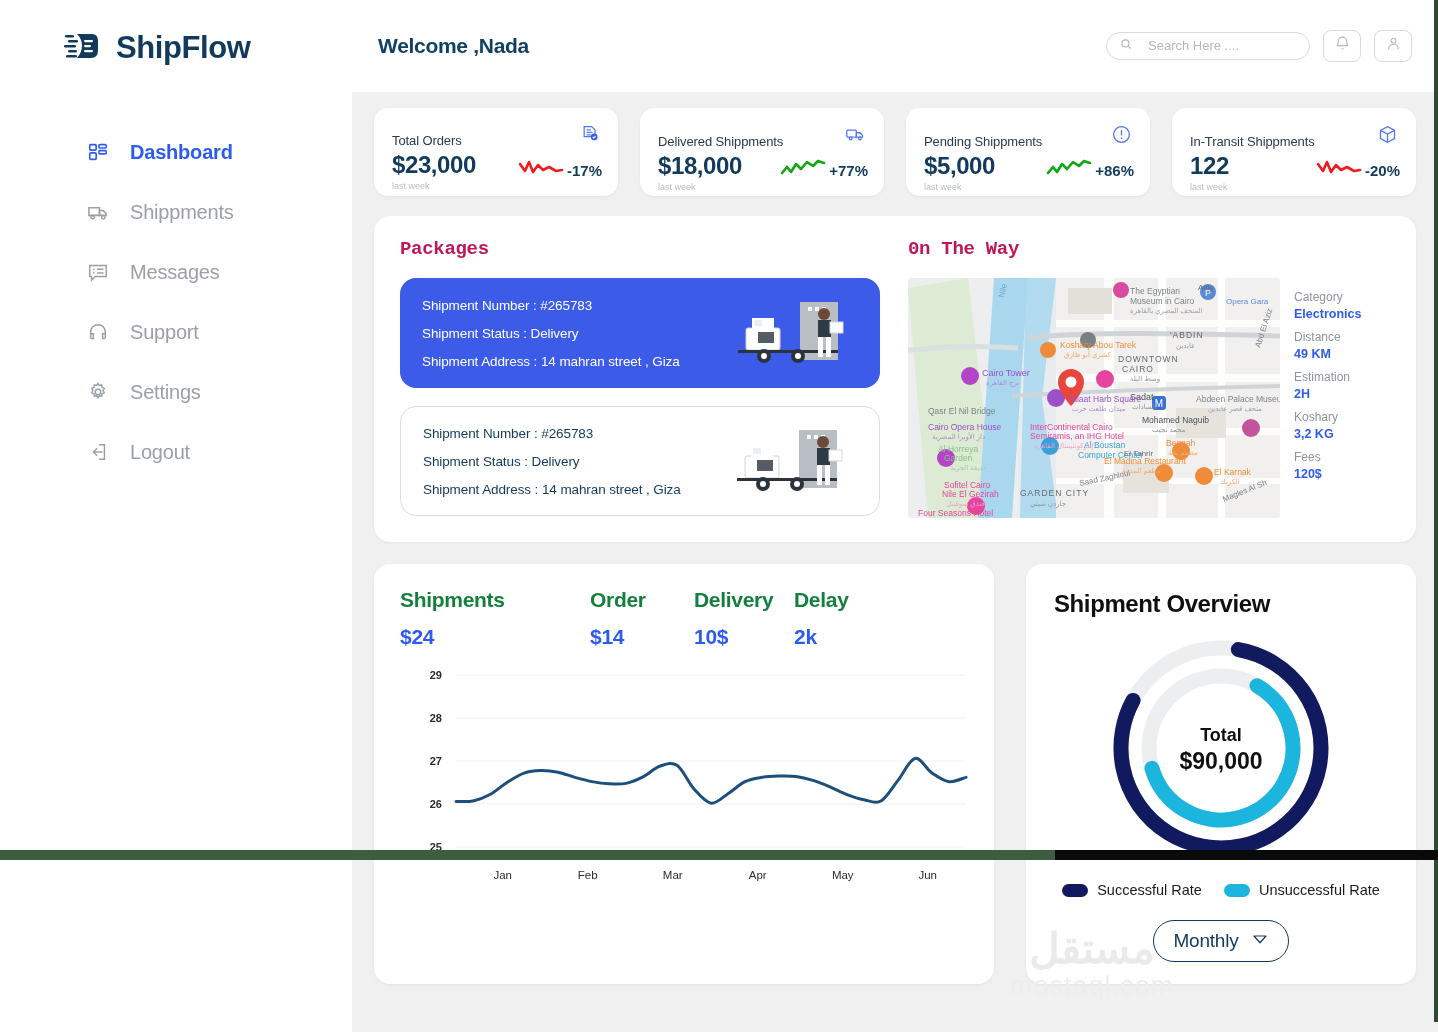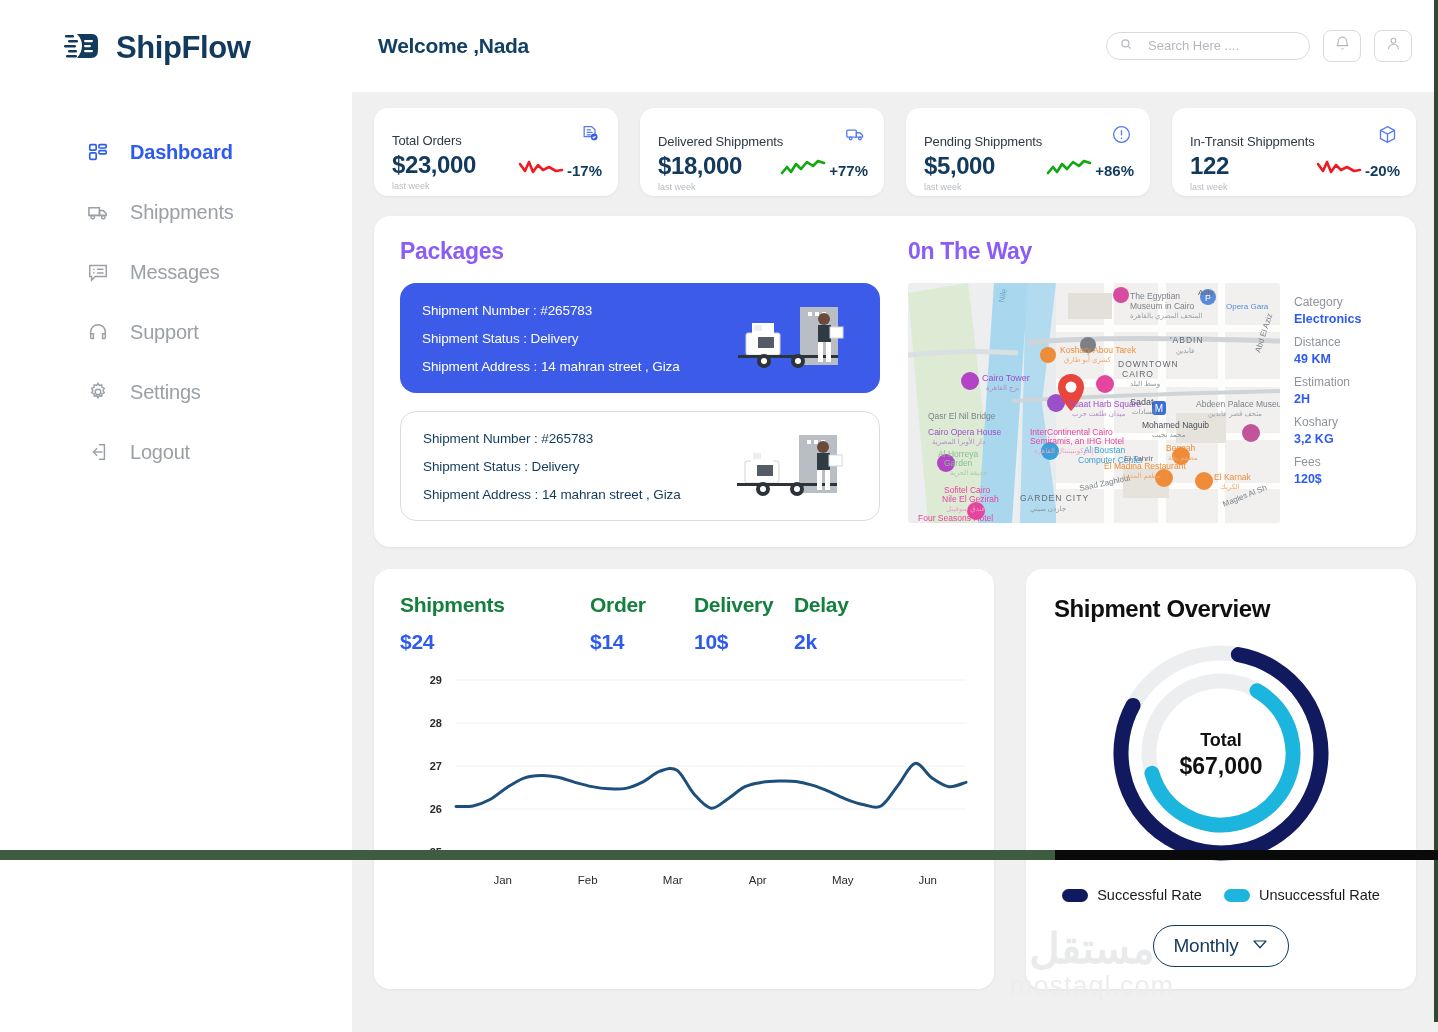--- a/index.html
+++ b/index.html
@@ -51,7 +51,7 @@
   
   .row { display:flex; gap:0; margin-top:20px; }
   .panel { background:#fff; border-radius:16px; box-shadow:0 1px 3px rgba(0,0,0,.06); }
-  .panel-title { font-size:23px; font-weight:700; color:#8b5cf6; letter-spacing:-0.3px; }
+  .panel-title { font-size:19px; font-weight:700; color:#be185d; letter-spacing:-0.3px;font-family:Liberation Mono, monospace; }
   .mid-panel { width:100%; padding:22px 26px 24px 26px; display:flex; }
   .packages { width:516px; }
   .ontheway { flex:1; padding-left:28px; }

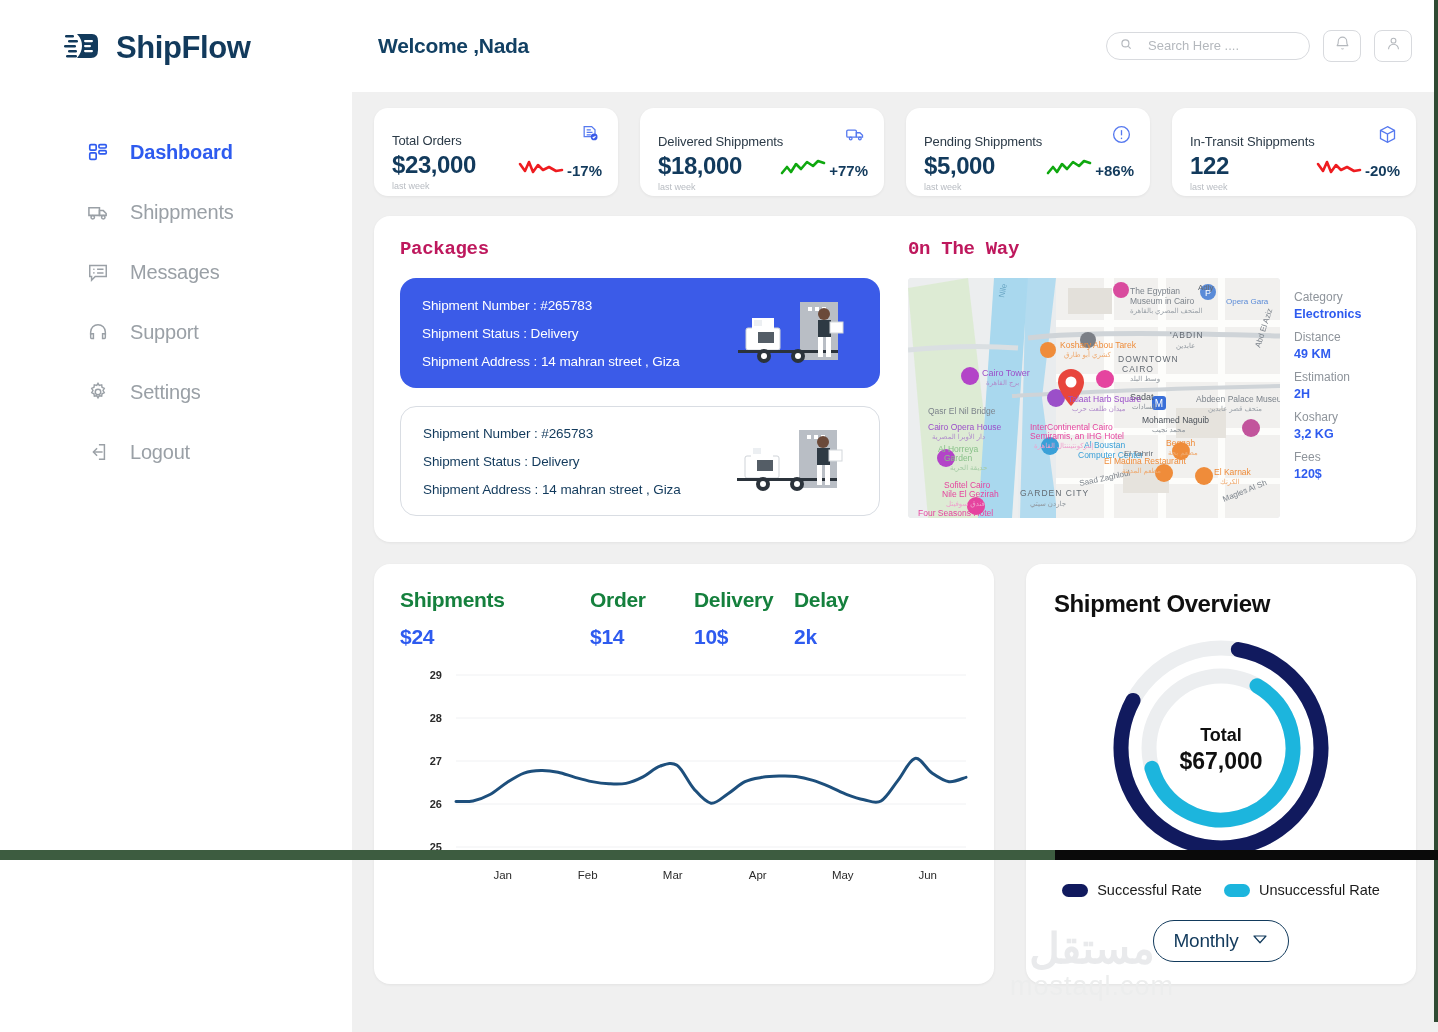--- a/index.html
+++ b/index.html
@@ -582,7 +582,7 @@
               </svg>
             <div class="donut-center">
               <span class="donut-t1">Total</span>
-              <span class="donut-t2">$67,000</span>
+              <span class="donut-t2">$90,000</span>
             </div>
           </div>
 

